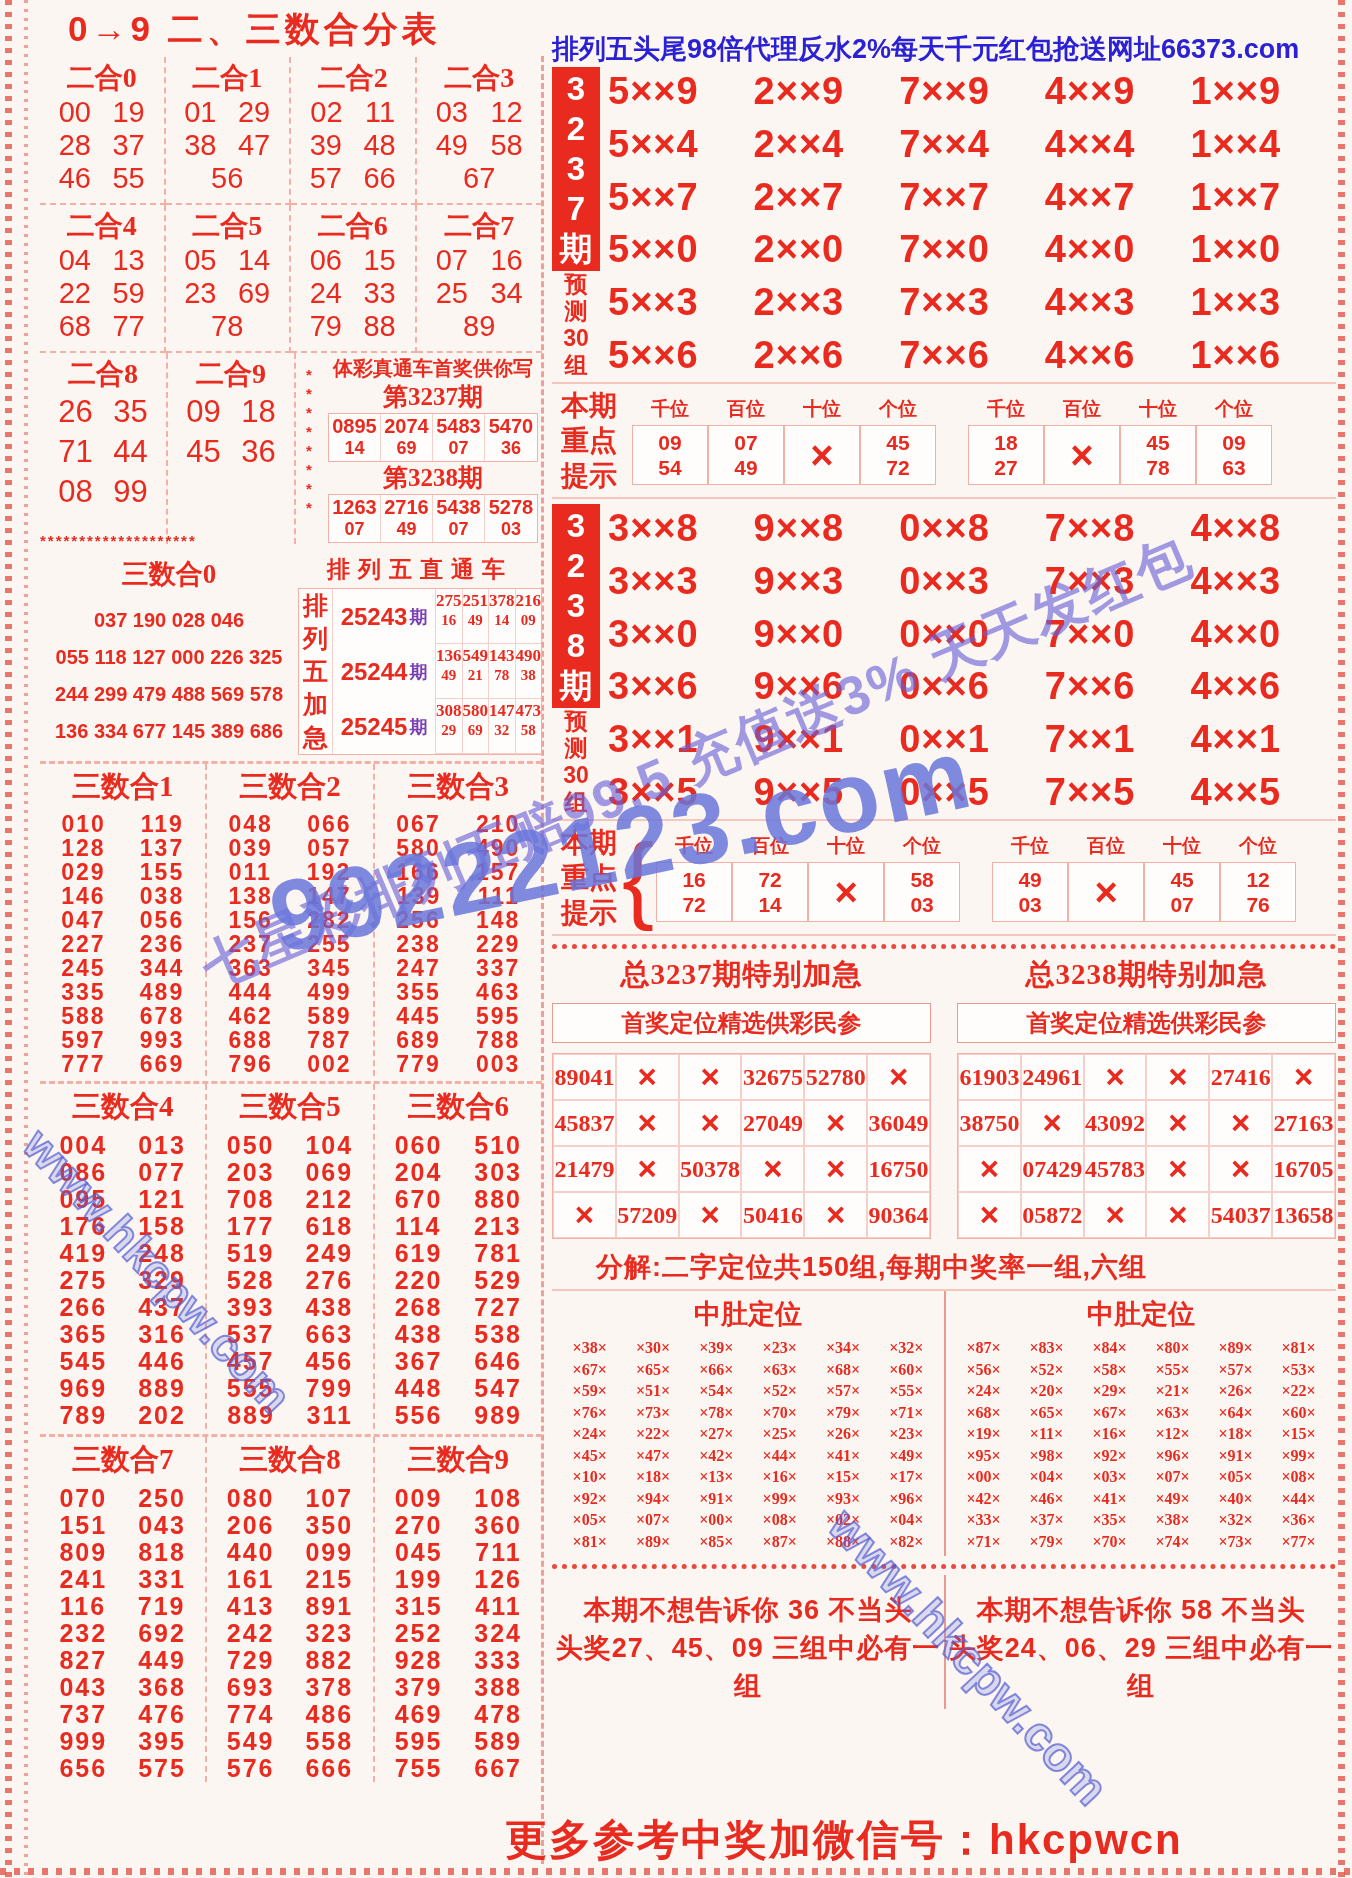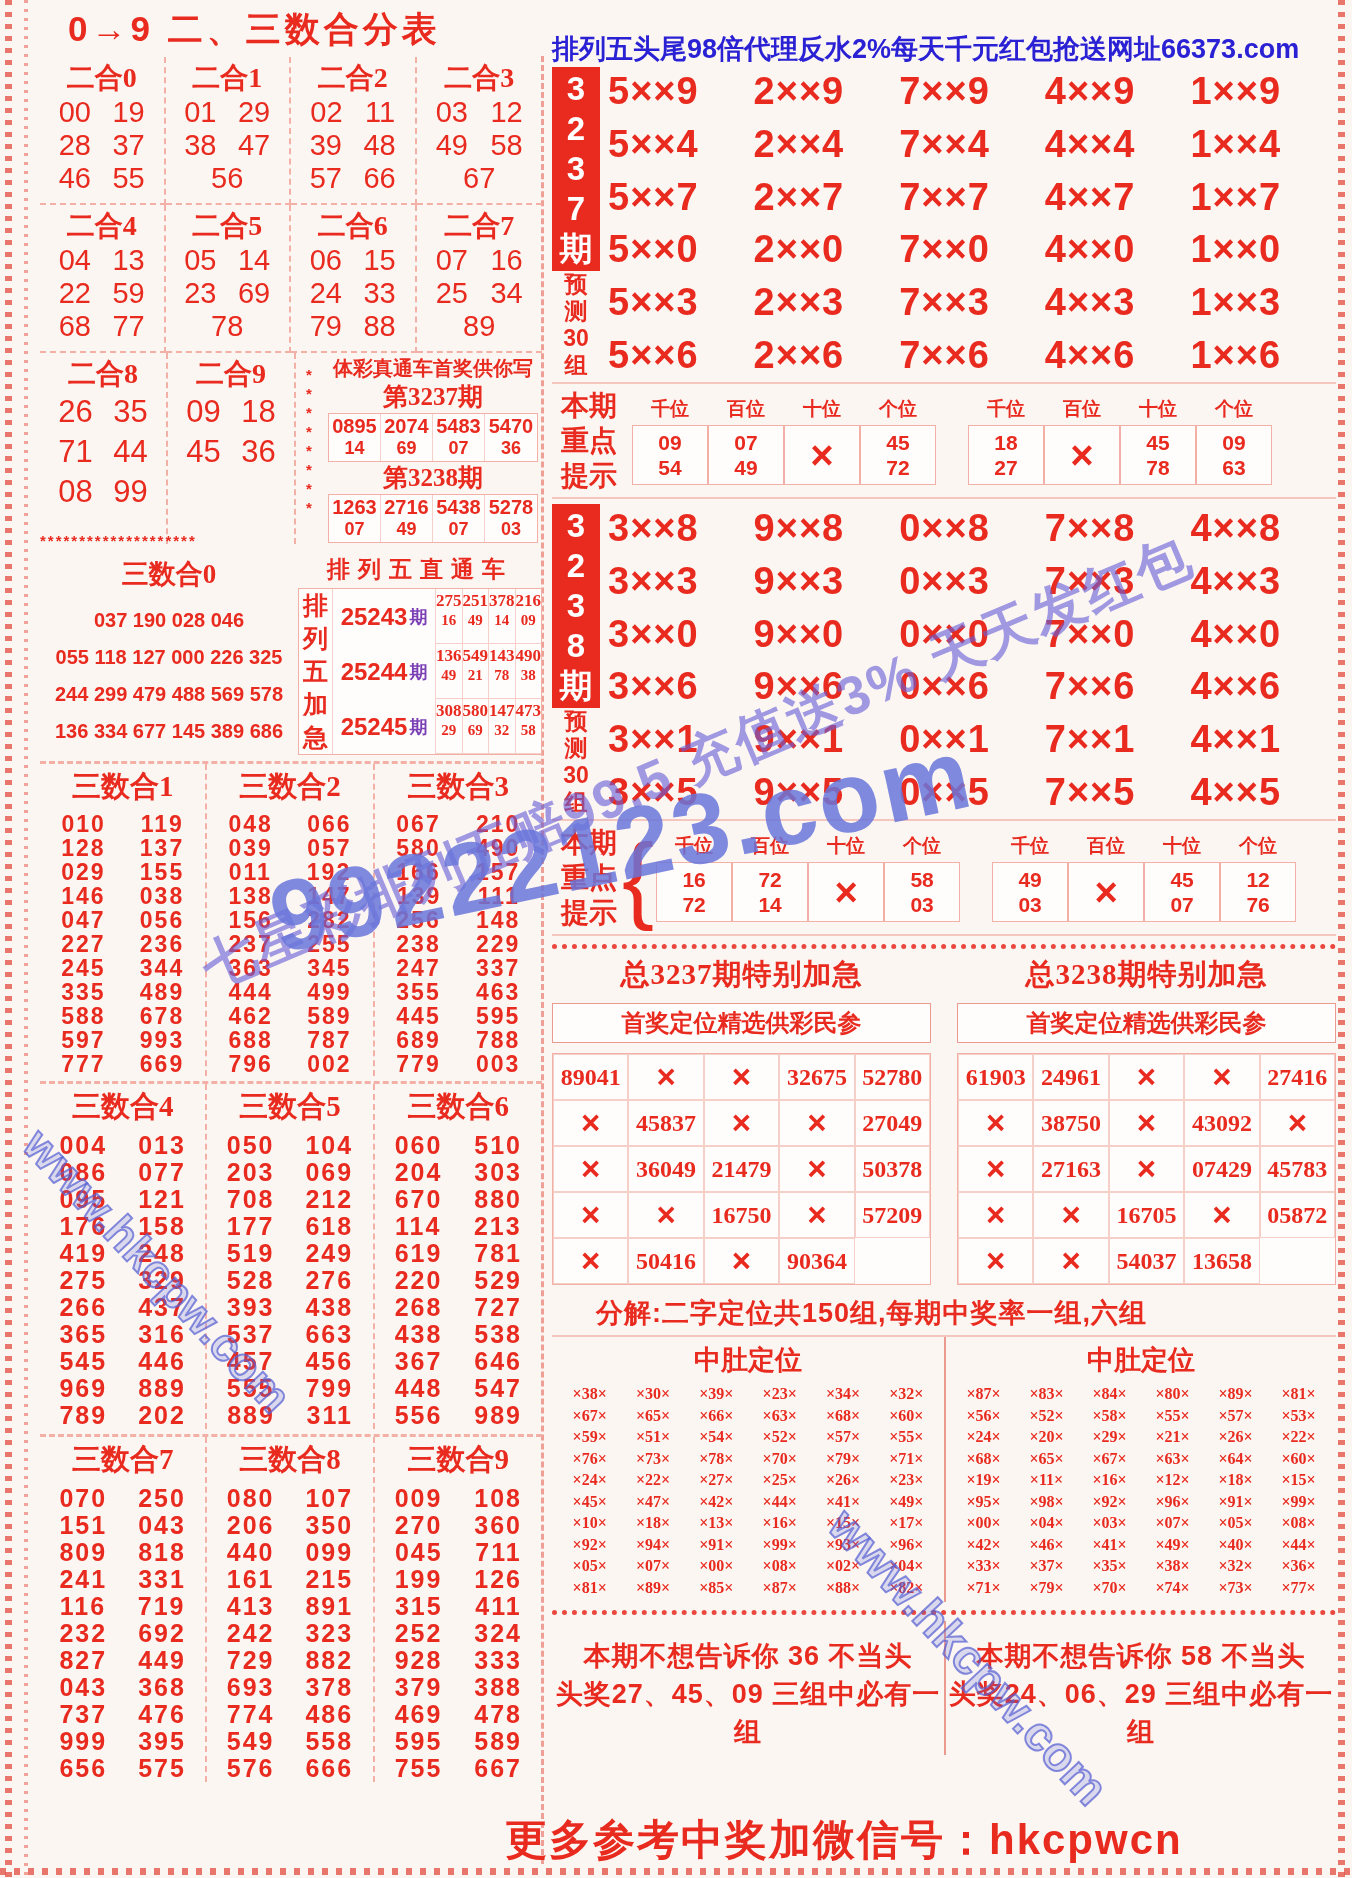--- a/index.html
+++ b/index.html
@@ -104,7 +104,7 @@
   .jiaji{display:grid;grid-template-columns:1fr 1fr;column-gap:26px;margin-top:4px;}
   .jj-title{font-size:29px;font-weight:bold;color:var(--red);text-align:center;font-family:"Liberation Serif",serif;letter-spacing:1px;}
   .jj-sub{border:1px solid #eb9a90;color:var(--red);font-size:24px;font-weight:bold;text-align:center;margin:8px 0 10px;padding:3px 0;background:#fffdfc;}
-  .jj-table{display:grid;grid-template-columns:repeat(5,1fr);border:1px solid var(--soft);background:#fffdfc;}
+  .jj-table{display:grid;grid-template-columns:repeat(6,1fr);border:1px solid var(--soft);background:#fffdfc;}
   .jj-cell{border:1px solid var(--softer);height:46px;display:flex;align-items:center;justify-content:center;
     font-size:24px;font-weight:bold;color:var(--red);font-family:"Liberation Serif",serif;}
   .jj-cell.x{font-size:33px;font-family:"Liberation Sans",sans-serif;}

